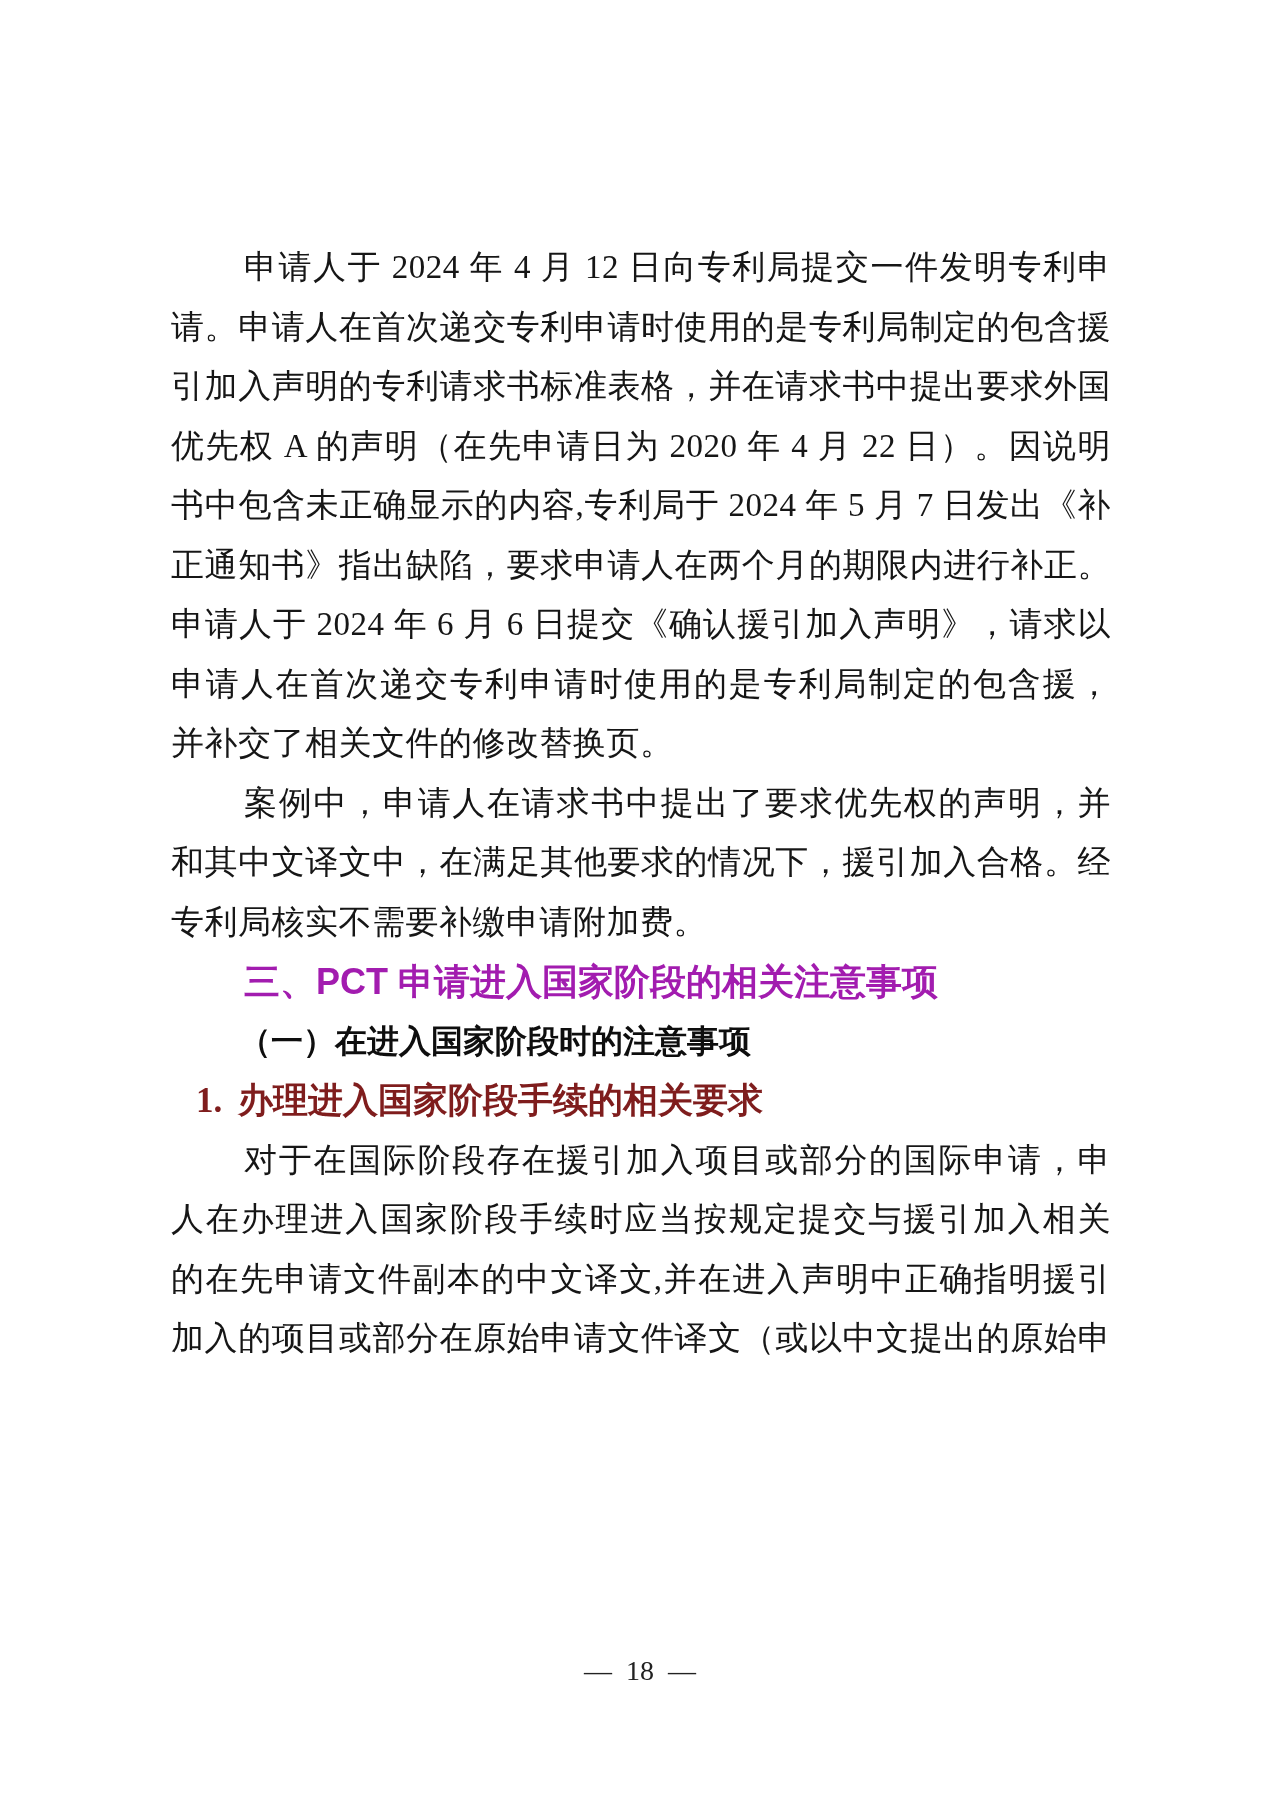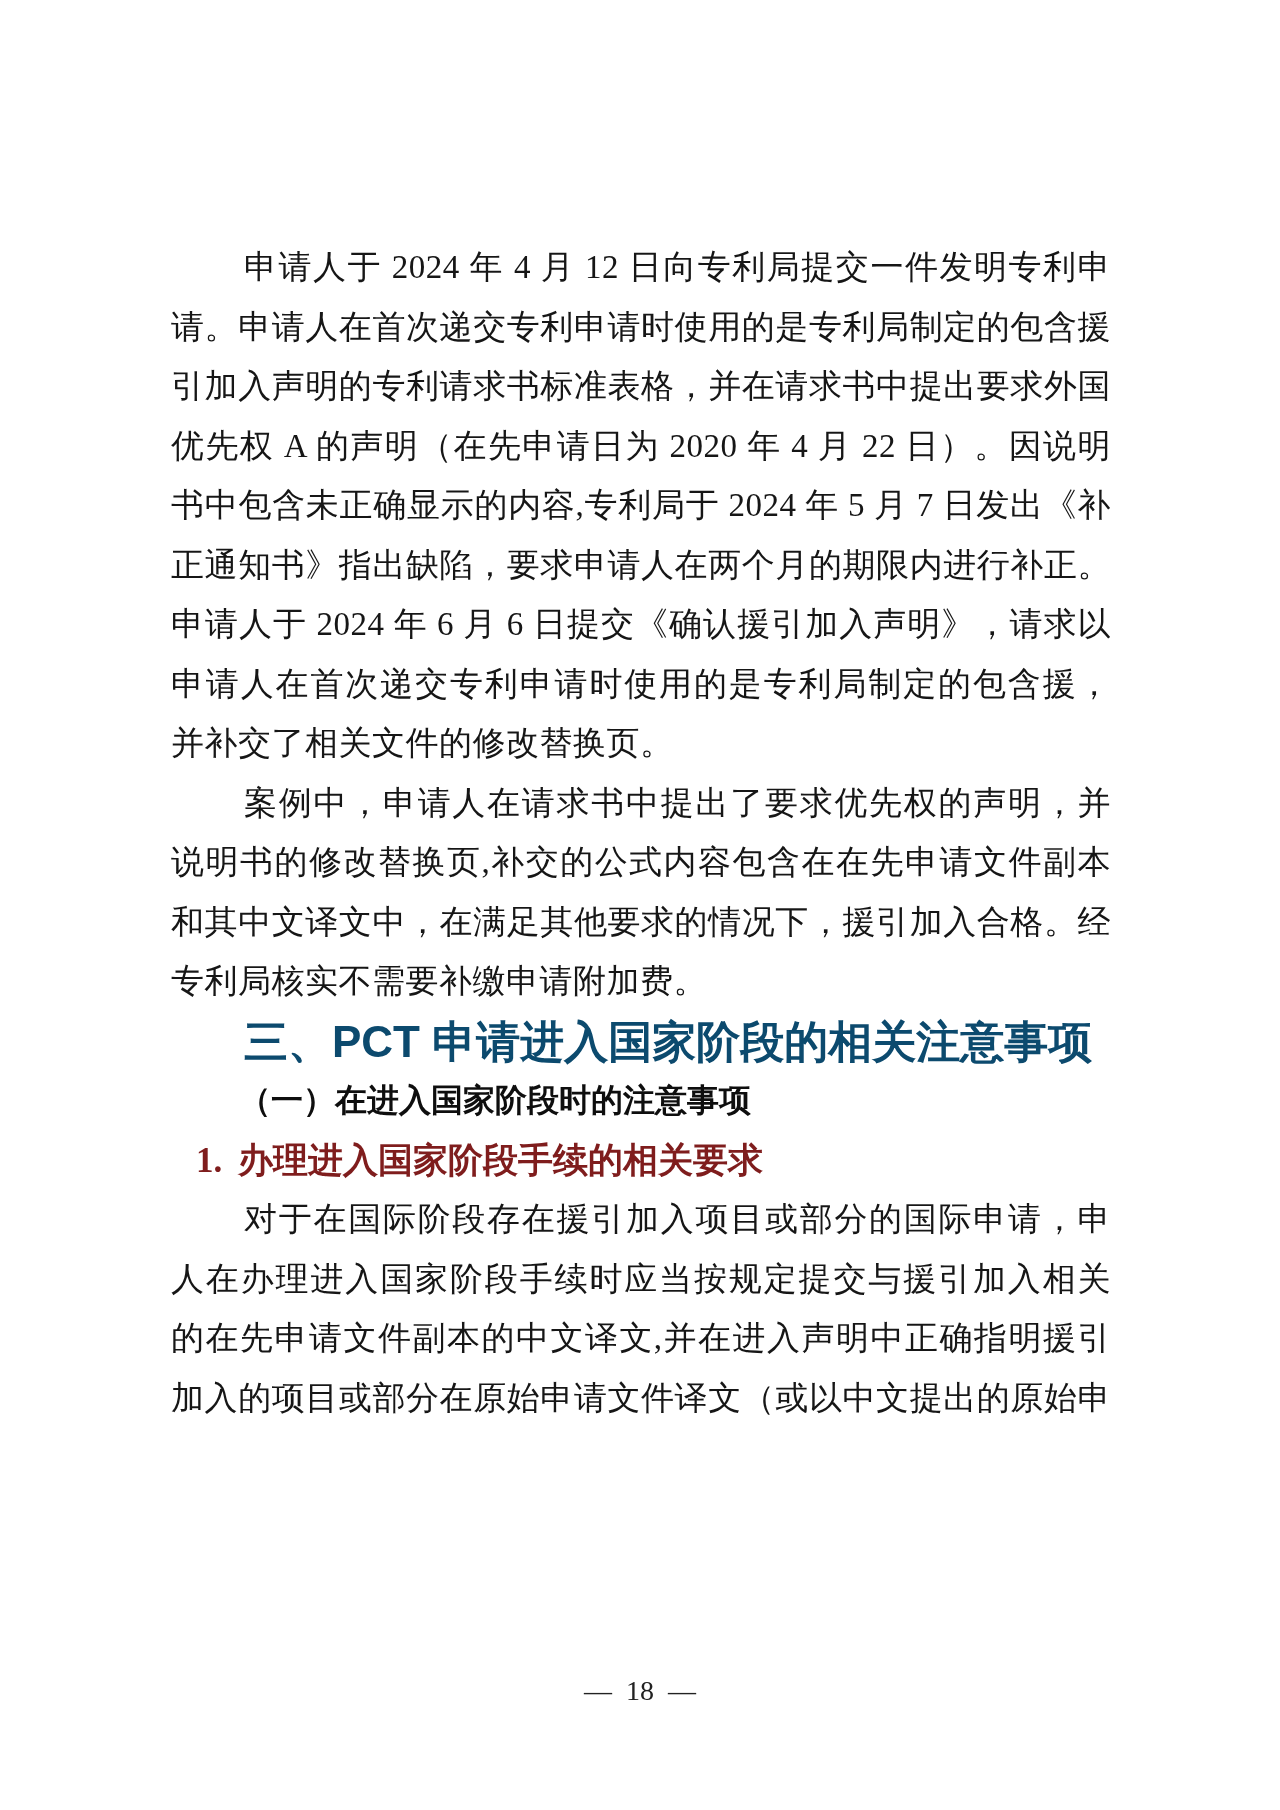--- a/index.html
+++ b/index.html
@@ -90,7 +90,6 @@
 
     <div class="paragraph">
         <div class="line indent">案例中，申请人在请求书中提出了要求优先权的声明，并于</div>
-        <div class="line">说明书的修改替换页,补交的公式内容包含在在先申请文件副本</div>
         <div class="line">和其中文译文中，在满足其他要求的情况下，援引加入合格。经</div>
         <div class="line para-end">专利局核实不需要补缴申请附加费。</div>
       </div>

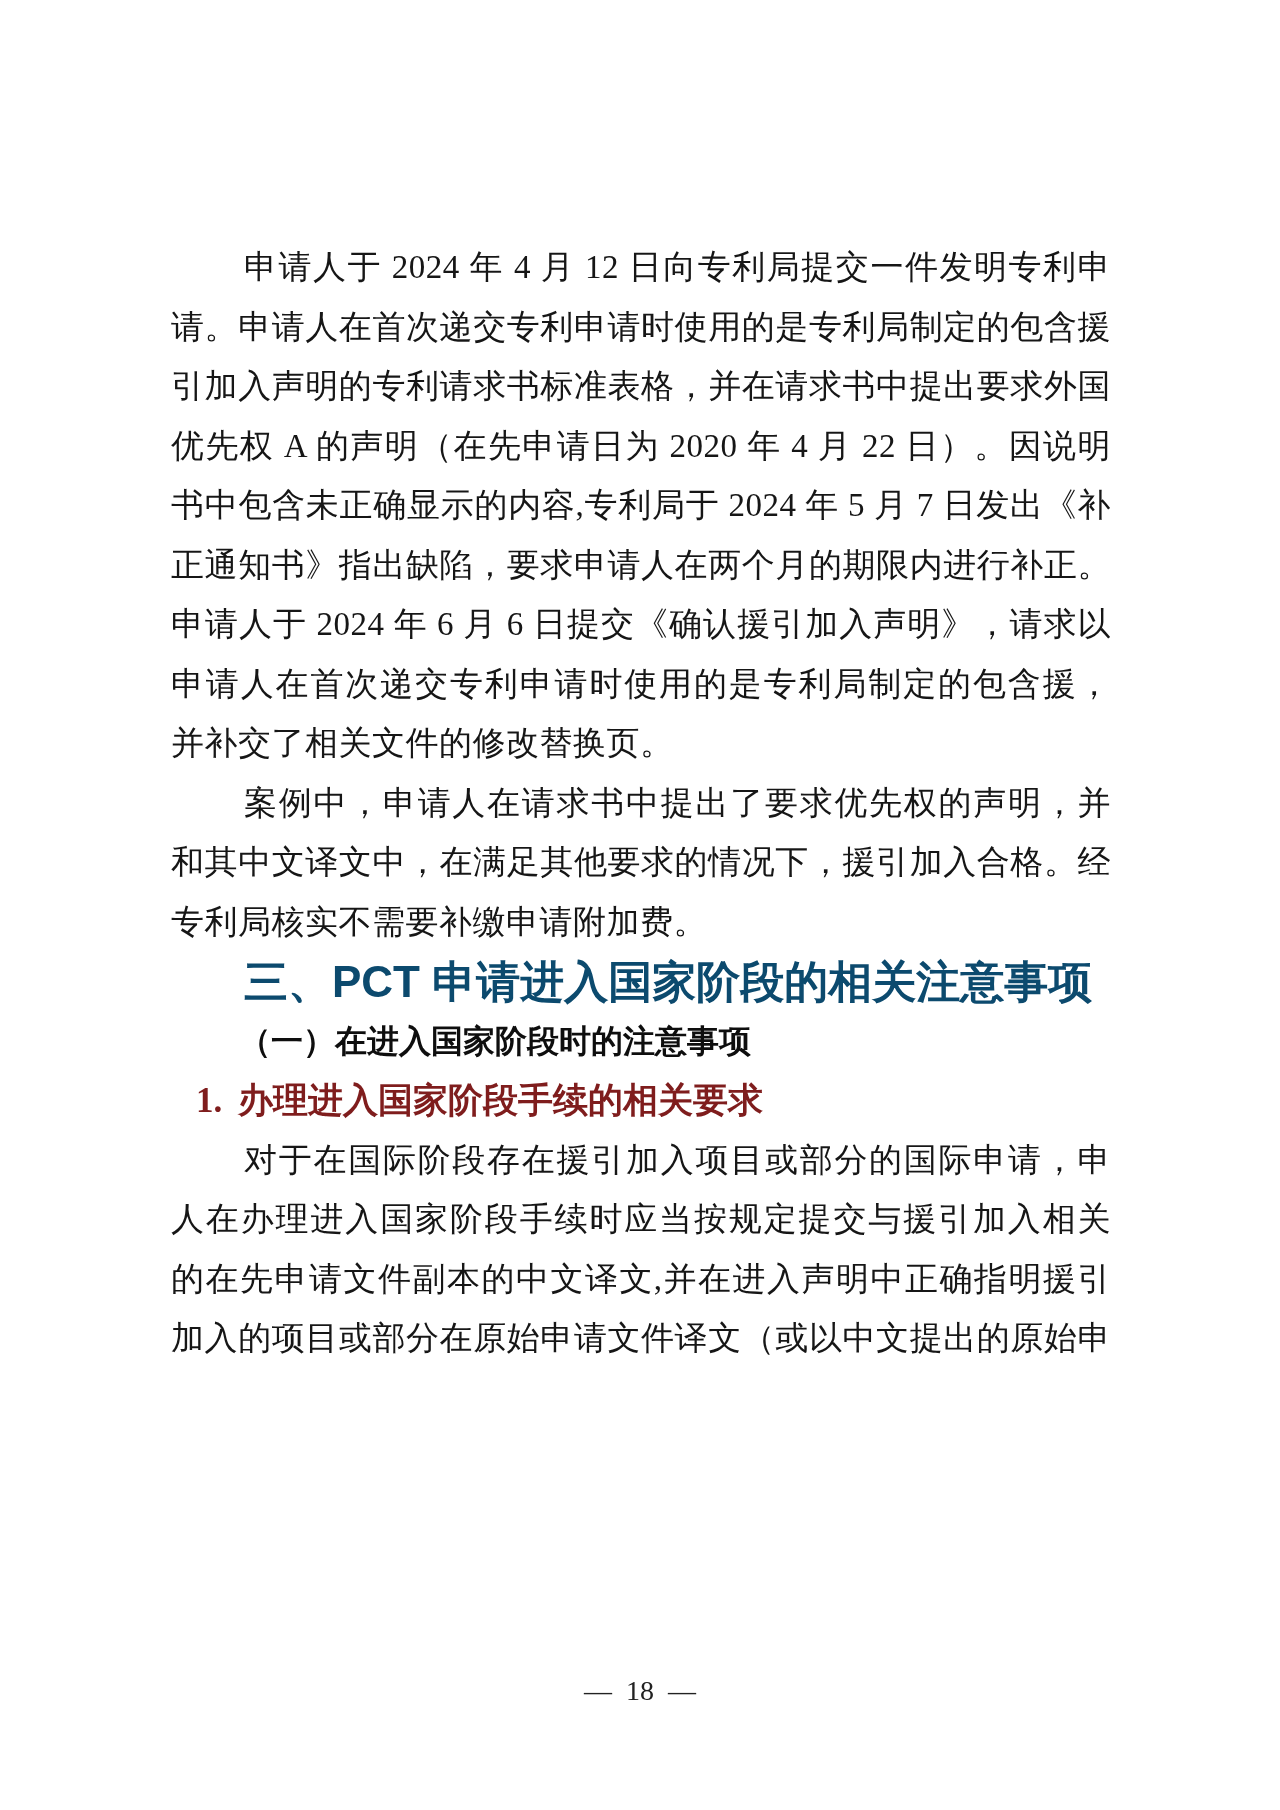--- a/index.html
+++ b/index.html
@@ -36,9 +36,9 @@
   .heading-section {
     height: 59.5px; line-height: 59.5px;
     padding-left: 73px;
-    font-size: 44px;
+    font-size: 36px;
     font-family: "Liberation Sans", sans-serif;
-    color: #0c4a6e;
+    color: #a21caf;
   }
   .heading-subsection {
     height: 59.5px; line-height: 59.5px;

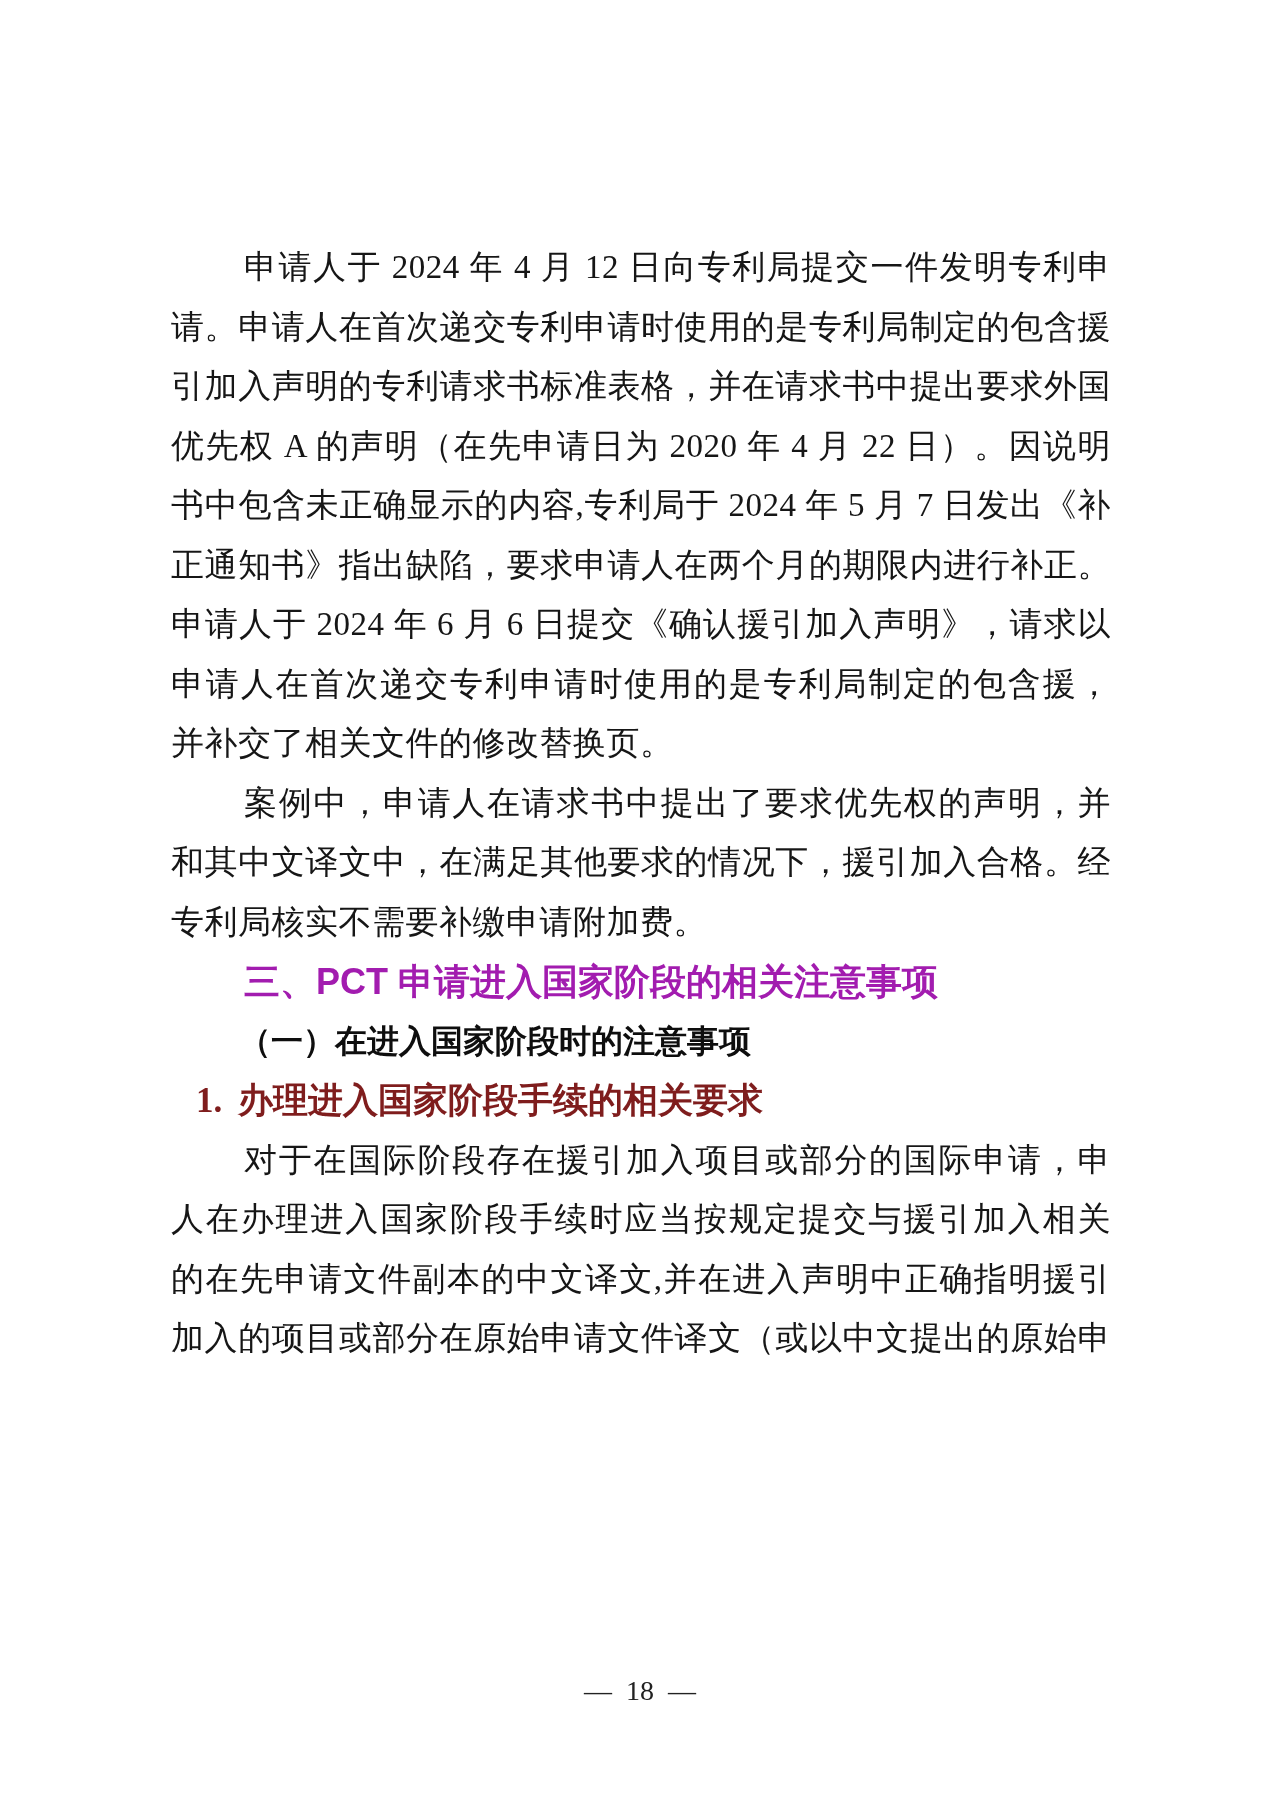--- a/index.html
+++ b/index.html
@@ -66,7 +66,6 @@
     text-align: center;
     font-size: 28px;
     color: #222;
-    margin-top: 20px;
   }
   .page-footer .dash { margin: 0 14px; }
 </style>

